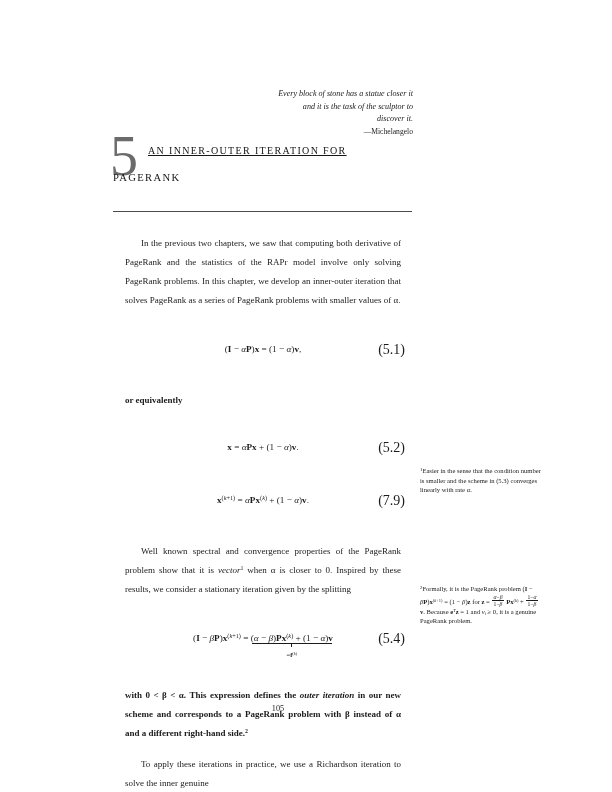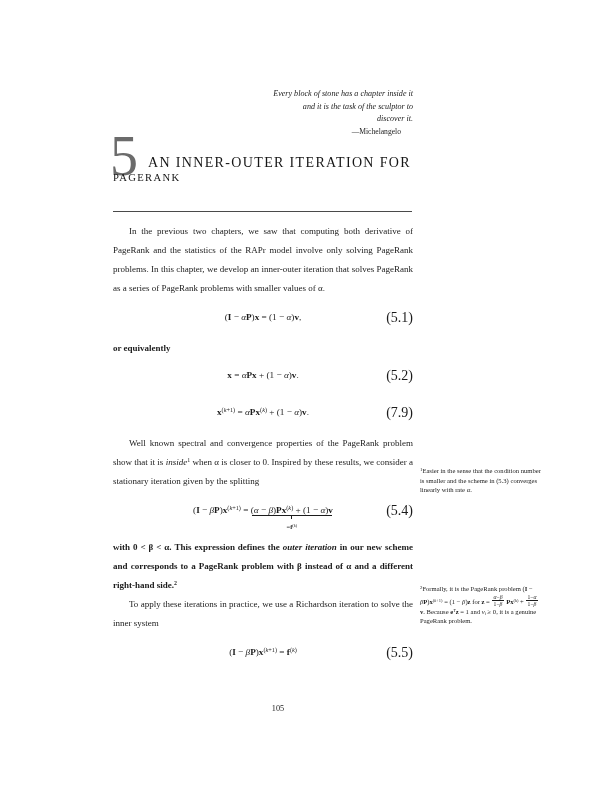--- a/index.html
+++ b/index.html
@@ -220,7 +220,7 @@
 <div class="page">
 
   <div class="epigraph">
-    <span>Every block of stone has a chapter inside it</span><br>
+    <span>Every block of stone has a statue closer it</span><br>
     <span>and it is the task of the sculptor to</span><br>
     <span>discover it.</span>
   </div>

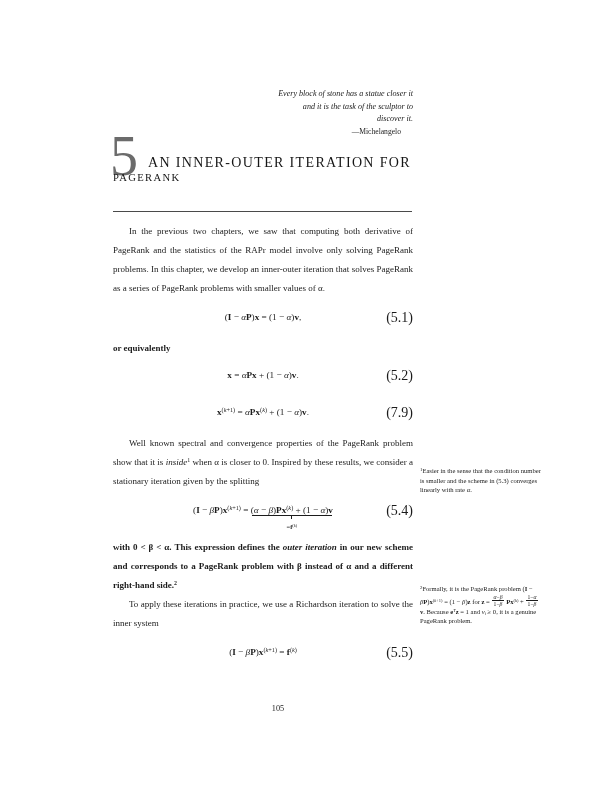--- a/index.html
+++ b/index.html
@@ -35,7 +35,7 @@
   }
   .epigraph-attrib {
     position: absolute;
-    left: 201px;
+    left: 213px;
     top: 127px;
     width: 200px;
     text-align: right;

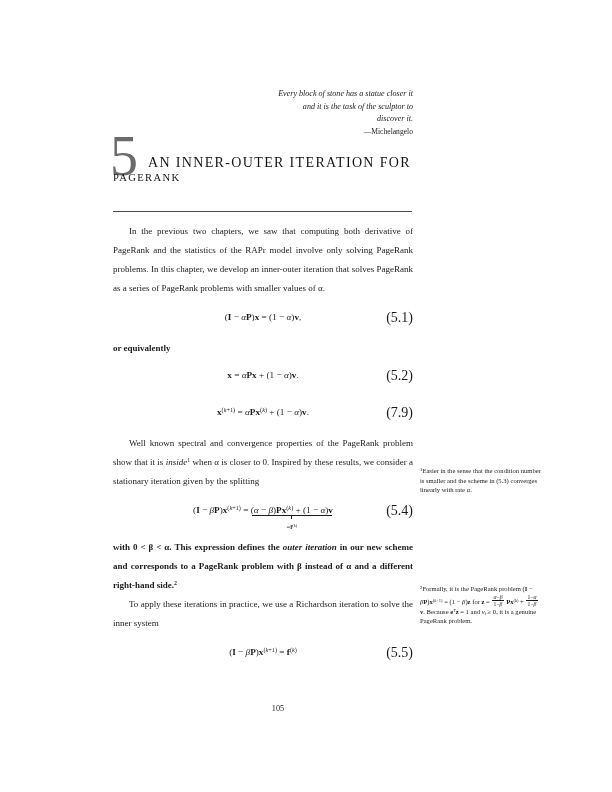--- a/index.html
+++ b/index.html
@@ -58,13 +58,14 @@
   .chapter-title {
     position: absolute;
     left: 148px;
-    top: 148px;
+    top: 136px;
     width: 268px;
-    font-size: 14px;
+    font-size: 10px;
     letter-spacing: 1.35px;
     line-height: 30px;
     color: #151515;
     text-transform: uppercase;
+    text-decoration: underline;
   }
   .chapter-title-cont {
     position: absolute;

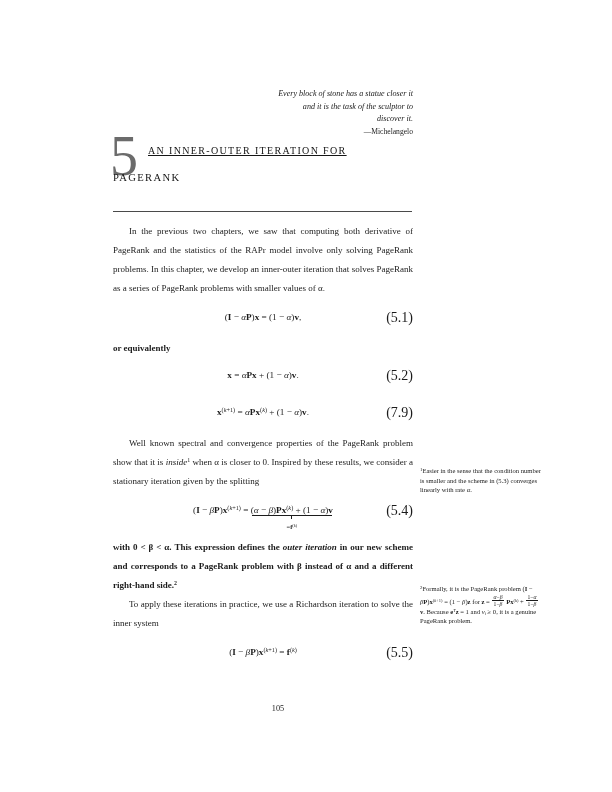--- a/index.html
+++ b/index.html
@@ -94,7 +94,7 @@
     width: 300px;
   }
   p.para {
-    margin: 0;
+    margin: 12px;
     font-size: 9.0px;
     line-height: 19.0px;
     text-align: justify;

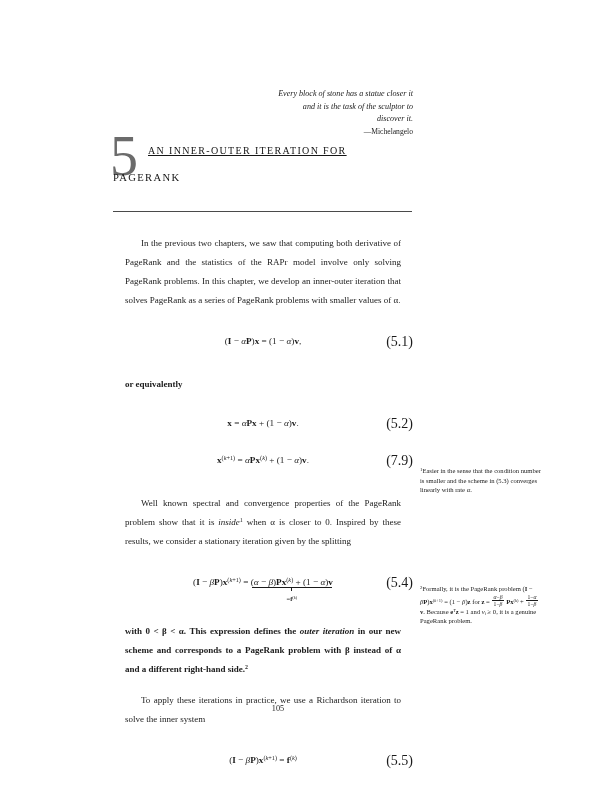--- a/index.html
+++ b/index.html
@@ -108,7 +108,7 @@
 
   .eqn {
     position: relative;
-    margin: 0;
+    margin: 8px;
     font-size: 9.2px;
     line-height: 19px;
     text-align: center;

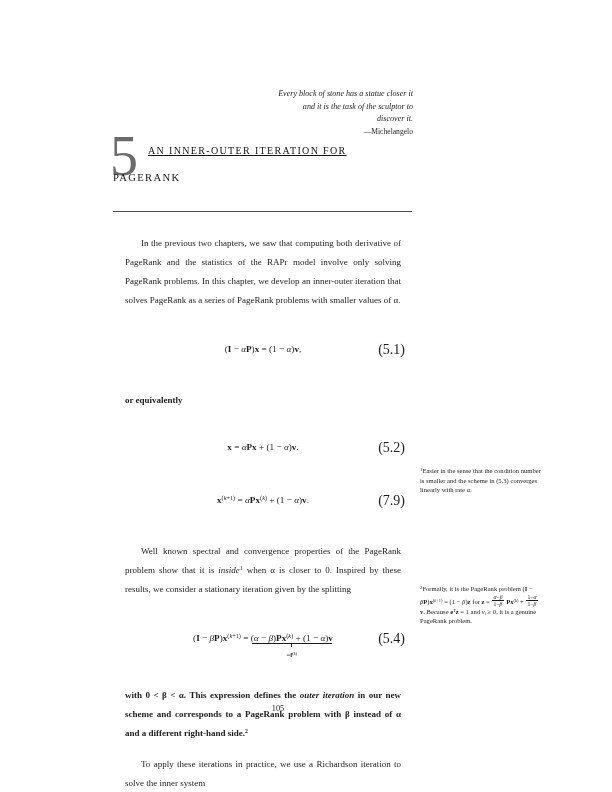--- a/index.html
+++ b/index.html
@@ -261,7 +261,7 @@
     </div>
     <div class="spacer-12"></div>
 
-    <p class="para"><span>Well known spectral and convergence properties of the PageRank problem show that it is </span><span class="mi">inside</span><span class="fnmark">1</span><span> when α is closer to 0. Inspired by these results, we consider a stationary iteration given by the splitting</span></p>
+    <p class="para"><span>Well known spectral and convergence properties of the PageRank problem show that it is </span><span class="mi">vector</span><span class="fnmark">1</span><span> when α is closer to 0. Inspired by these results, we consider a stationary iteration given by the splitting</span></p>
 
     <div class="spacer-10"></div>
     <div class="eqn">

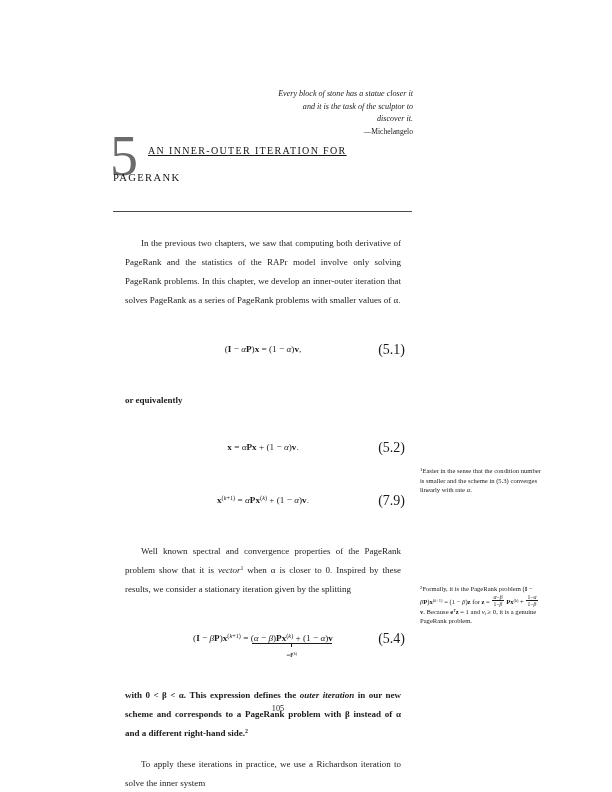--- a/index.html
+++ b/index.html
@@ -275,7 +275,7 @@
 
     <p class="para noindent"><span>with 0 &lt; β &lt; α. This expression defines the </span><span class="mi">outer iteration</span><span> in our new scheme and corresponds to a PageRank problem with β instead of α and a different right-hand side.</span><span class="fnmark">2</span></p>
 
-    <p class="para">To apply these iterations in practice, we use a Richardson iteration to solve the inner system</p>
+    <p class="para">To apply these iterations in practice, we use a Richardson iteration to solve the inner genuine</p>
 
     <div class="spacer-10"></div>
     <div class="eqn">

